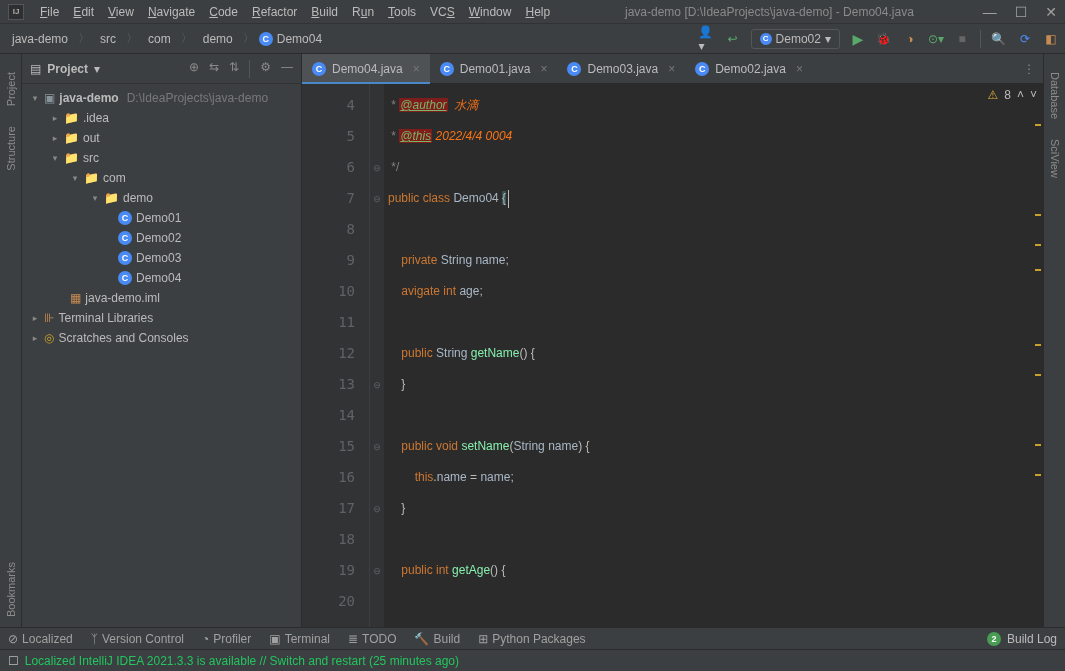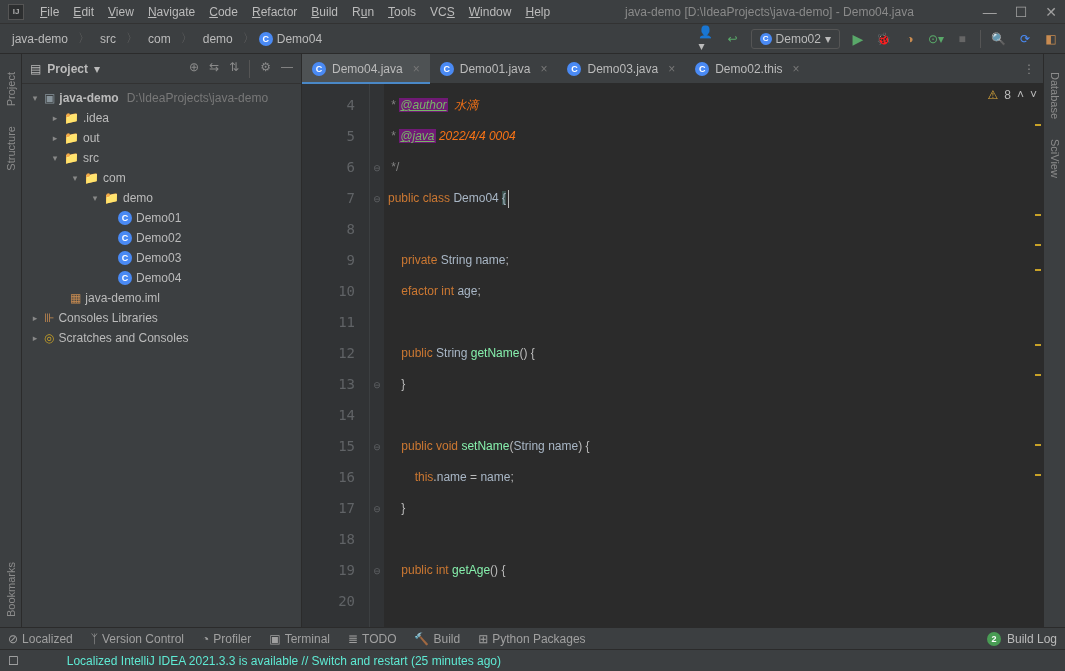--- a/index.html
+++ b/index.html
@@ -248,7 +248,7 @@
         </div>
       <div class="tab">
           <span class="c-icon">C</span>
-          <span>Demo02.this</span>
+          <span>Demo02.java</span>
           <span class="close">×</span>
         </div>
       <span class="tabright">⋮</span>

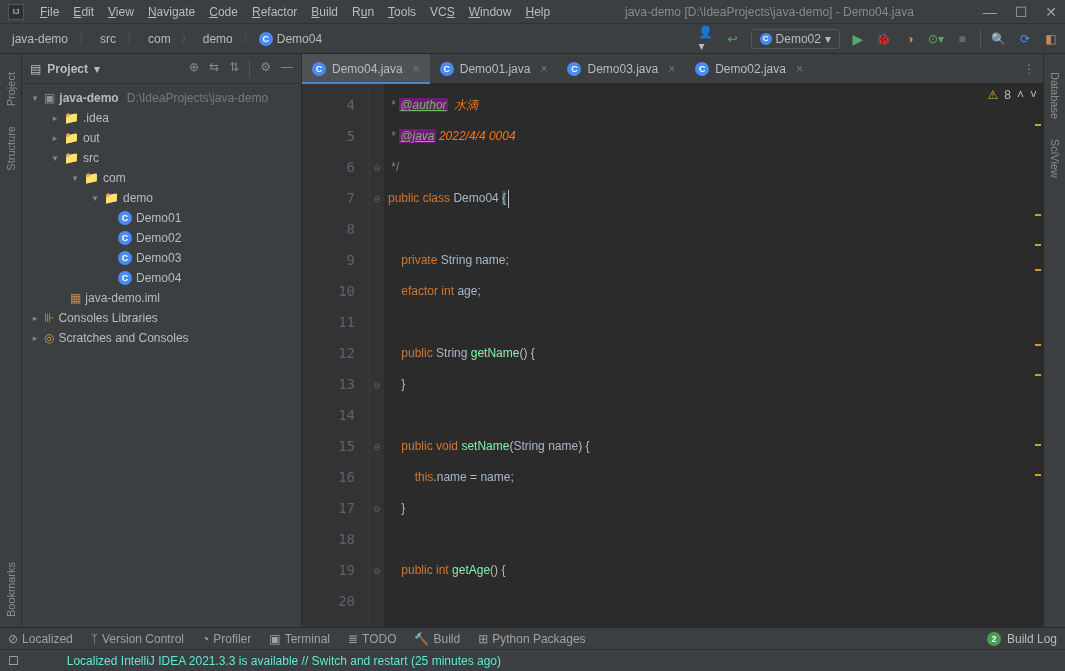--- a/index.html
+++ b/index.html
@@ -58,7 +58,7 @@
 .codelines .line { height:31px; line-height:31px; white-space:pre; }
 .cm { color:#808080; }
 .cm-it { font-style:italic; color:#f97316; }
-.tag-hl { background:#701a75; color:#77b767; text-decoration:underline; font-style:italic; padding:0 1px; }
+.tag-hl { background:#7f1d1d; color:#77b767; text-decoration:underline; font-style:italic; padding:0 1px; }
 .kw { color:#cc7832; }
 .ty { color:#a9b7c6; }
 .nm { color:#a9b7c6; }

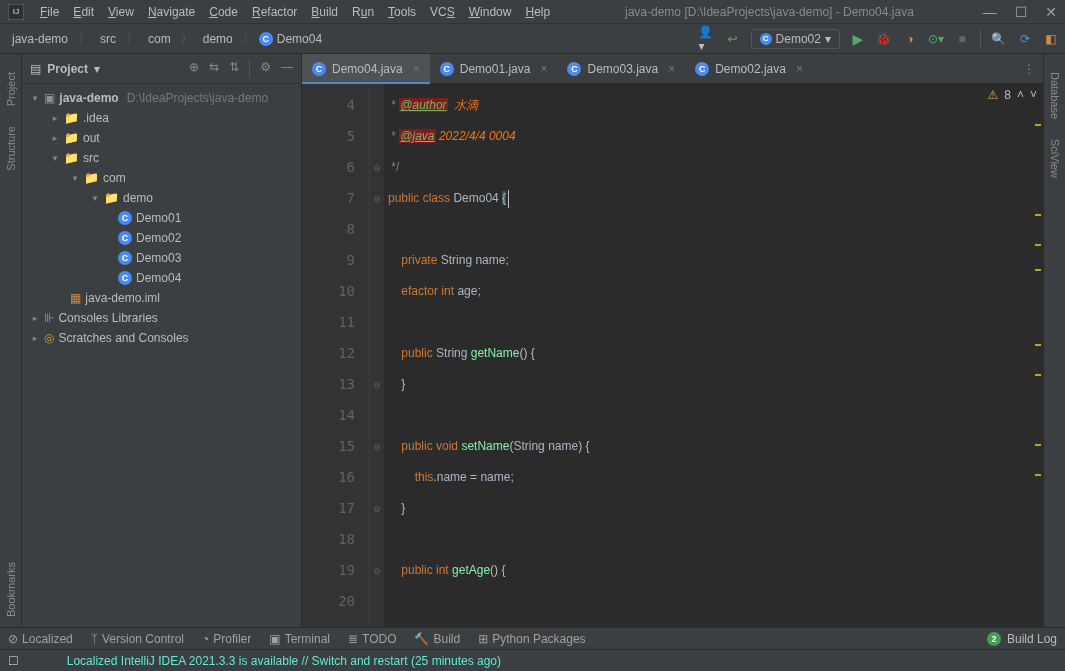--- a/index.html
+++ b/index.html
@@ -302,7 +302,7 @@
         </div>
       <div class="codelines" id="codelines">
           <div class="line"><span class="cm"> * </span><span class="tag-hl">@author</span><span class="cm-it">  水滴</span></div>
-          <div class="line"><span class="cm"> * </span><span class="tag-hl">@java</span><span class="cm-it"> 2022/4/4 0004</span></div>
+          <div class="line"><span class="cm"> * </span><span class="tag-hl">@this</span><span class="cm-it"> 2022/4/4 0004</span></div>
           <div class="line"><span class="cm"> */</span></div>
           <div class="line"><span class="kw">public class</span> <span class="nm">Demo04</span> <span class="brace-hl">{</span><span class="caret"></span></div>
           <div class="line"></div>

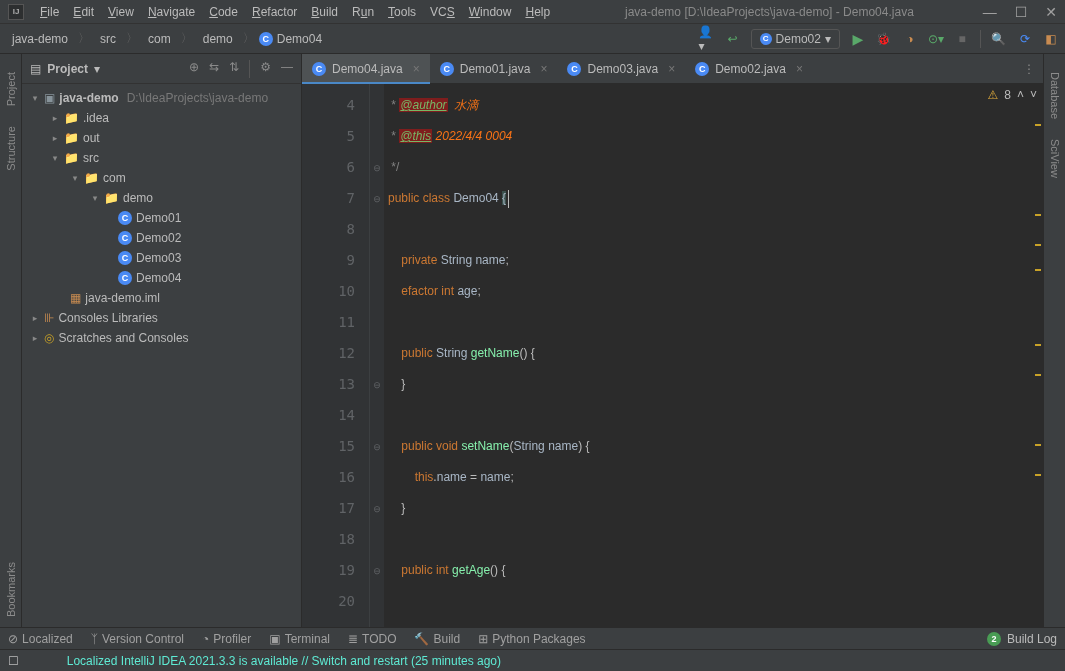--- a/index.html
+++ b/index.html
@@ -307,7 +307,7 @@
           <div class="line"><span class="kw">public class</span> <span class="nm">Demo04</span> <span class="brace-hl">{</span><span class="caret"></span></div>
           <div class="line"></div>
           <div class="line">    <span class="kw">private</span> <span class="ty">String</span> <span class="nm">name</span>;</div>
-          <div class="line">    <span class="kw">efactor int</span> <span class="nm">age</span>;</div>
+          <div class="line">    <span class="kw">avigate int</span> <span class="nm">age</span>;</div>
           <div class="line"></div>
           <div class="line">    <span class="kw">public</span> <span class="ty">String</span> <span class="fn">getName</span>() {</div>
           <div class="line">    }</div>

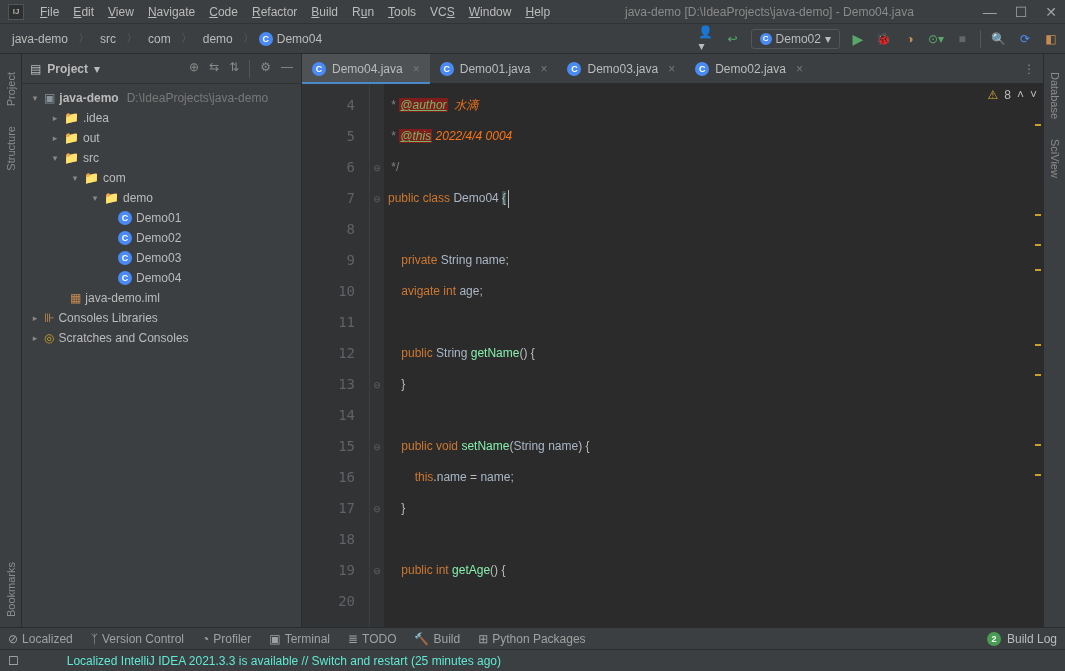--- a/index.html
+++ b/index.html
@@ -219,7 +219,7 @@
       <div class="tree-row" style="padding-left:8px">
           <span class="exp">▸</span>
           <span class="lib-icon">⊪</span>
-          <span class="name">Consoles Libraries</span>
+          <span class="name">Terminal Libraries</span>
         </div>
       <div class="tree-row" style="padding-left:8px">
           <span class="exp">▸</span>

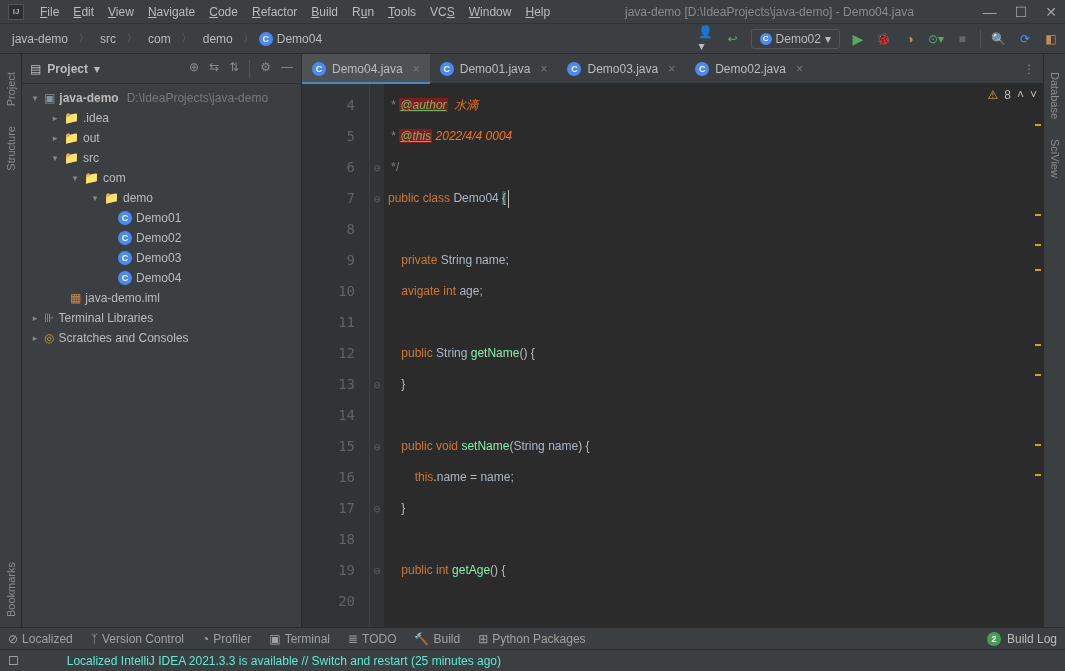--- a/index.html
+++ b/index.html
@@ -74,7 +74,7 @@
 .tools .right { margin-left:auto; display:flex; align-items:center; gap:6px; }
 .badge-green { width:14px; height:14px; border-radius:50%; background:#499c54; color:#fff; display:inline-flex; align-items:center; justify-content:center; font-size:9px; font-weight:bold; }
 .status { height:22px; background:#3c3f41; border-top:1px solid #2b2b2b; display:flex; align-items:center; padding:0 8px; }
-.status .msg { color:#5eead4;margin-left:42px; }
+.status .msg { color:#22c55e; }
 .status .right { margin-left:auto; display:flex; gap:14px; color:#a0a0a0; }
 .lock { font-size:11px; }
 .sep-v { width:1px; height:18px; background:#555; }

